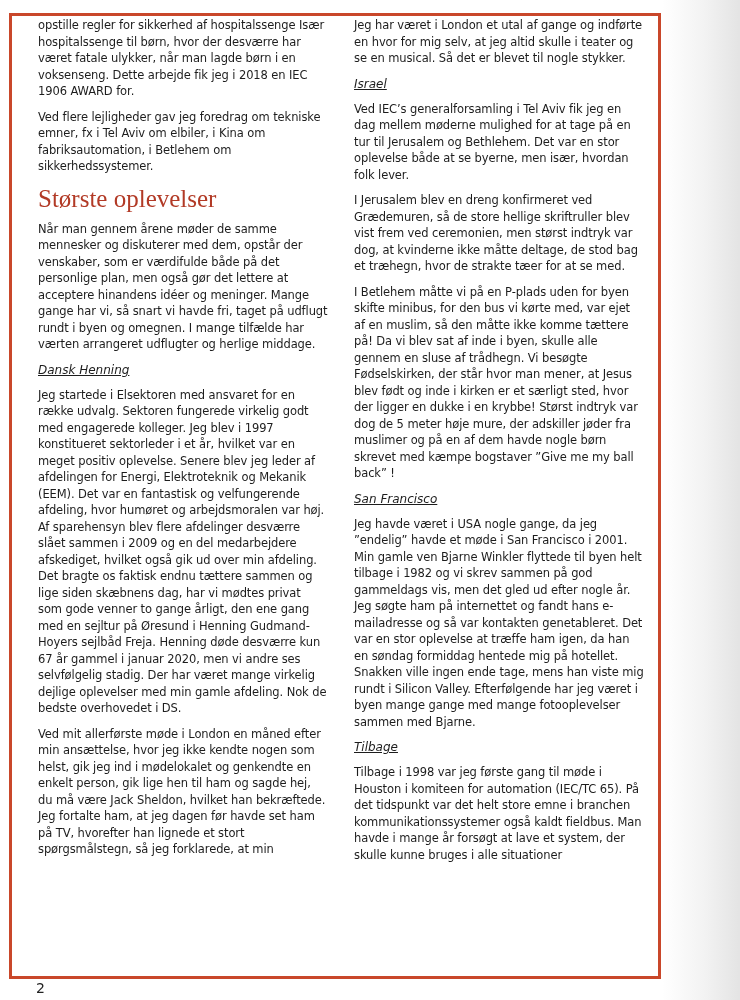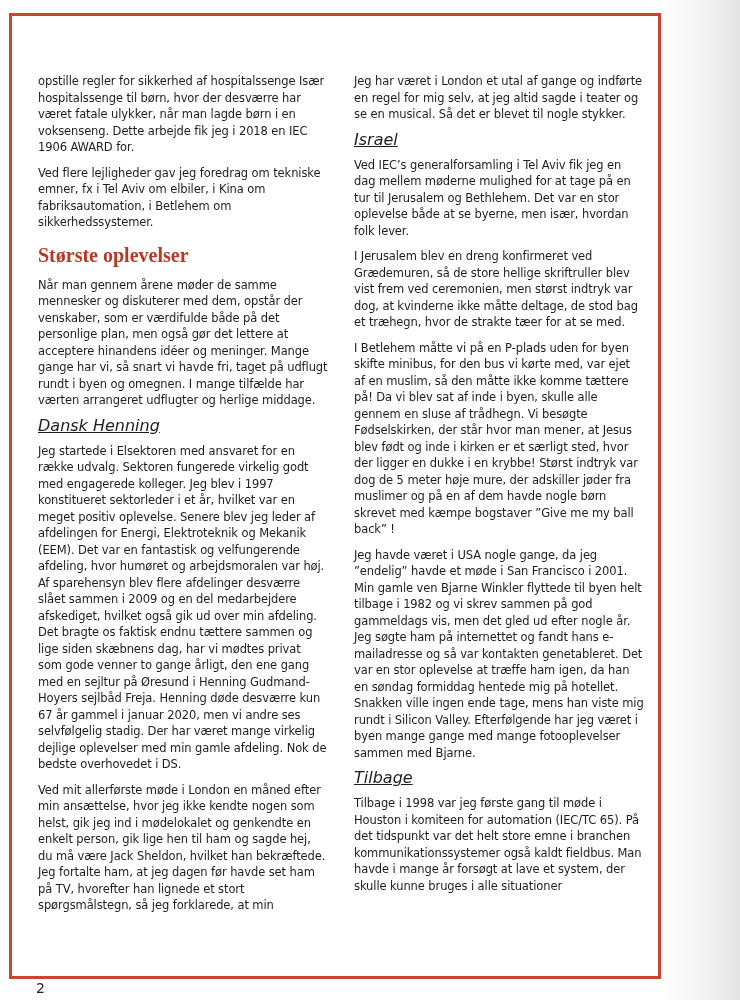--- a/index.html
+++ b/index.html
@@ -37,11 +37,10 @@
   .columns {
     position: absolute;
     left: 0; top: 0; right: 0; bottom: 0;
-    padding: 24px 14px 4px 26px;
+    padding: 1px 14px 4px 26px;
     display: flex;
     gap: 26px;
     overflow: hidden;
-    margin-top: 33px;
   }
   .col {
     flex: 1 1 0;

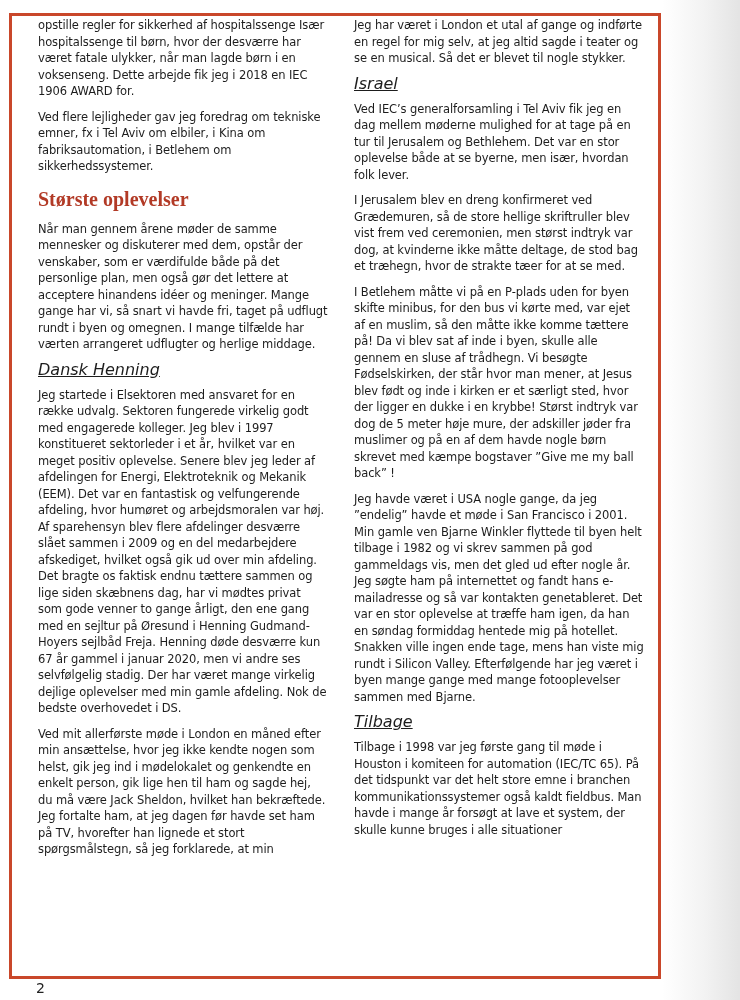--- a/index.html
+++ b/index.html
@@ -102,7 +102,7 @@
       </div>
 
       <div class="col">
-        <p>Jeg har været i London et utal af gange og indførte en regel for mig selv, at jeg altid sagde i teater og se en musical. Så det er blevet til nogle stykker.</p>
+        <p>Jeg har været i London et utal af gange og indførte en hvor for mig selv, at jeg altid skulle i teater og se en musical. Så det er blevet til nogle stykker.</p>
 
         <h3 class="sub-heading">Israel</h3>
         <p>Ved IEC’s generalforsamling i Tel Aviv fik jeg en dag mellem møderne mulighed for at tage på en tur til Jerusalem og Bethlehem. Det var en stor oplevelse både at se byerne, men især, hvordan folk lever.</p>

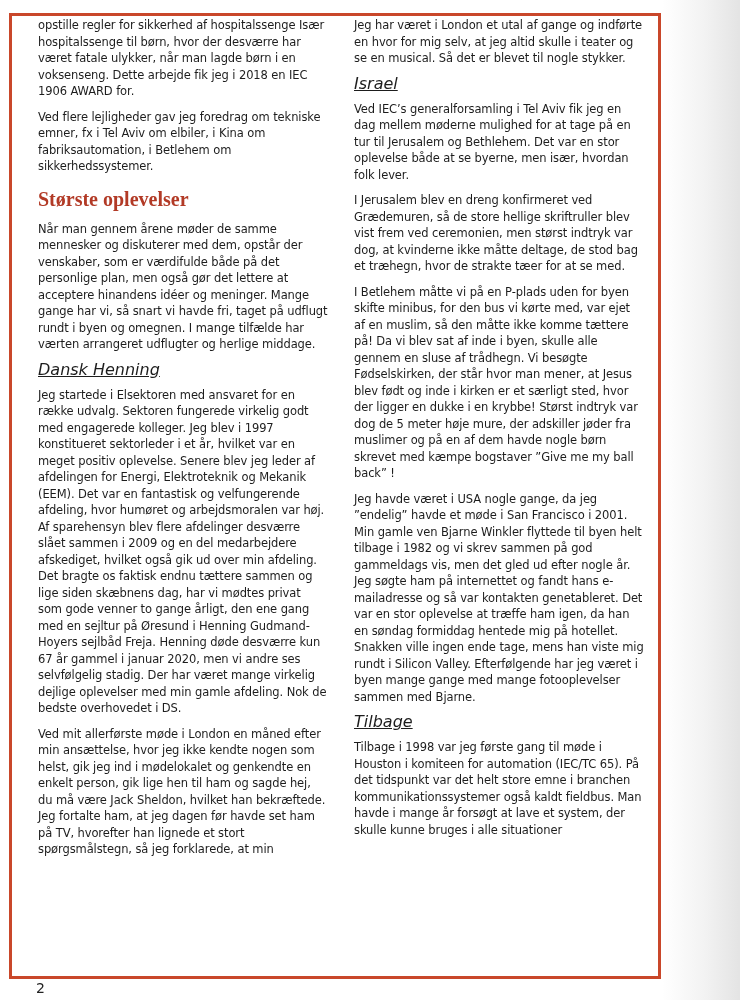--- a/index.html
+++ b/index.html
@@ -62,7 +62,7 @@
     margin: 10px 0 8px 0;
   }
   .sub-heading {
-    font-size: 16px;
+    font-size: 12px;
     line-height: 16px;
     font-weight: 400;
     font-style: italic;

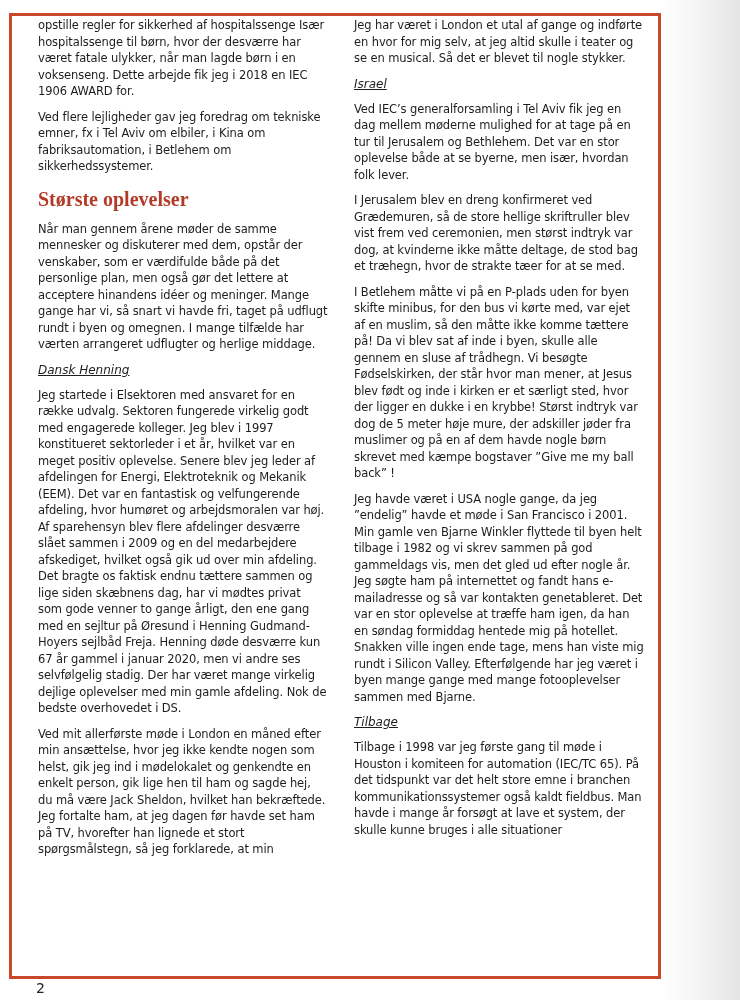--- a/index.html
+++ b/index.html
@@ -55,9 +55,9 @@
   }
   .main-heading {
     font-family: "Liberation Serif", "DejaVu Serif", serif;
-    font-size: 20px;
+    font-size: 25px;
     line-height: 28px;
-    font-weight: 700;
+    font-weight: 400;
     color: #b23a26;
     margin: 10px 0 8px 0;
   }

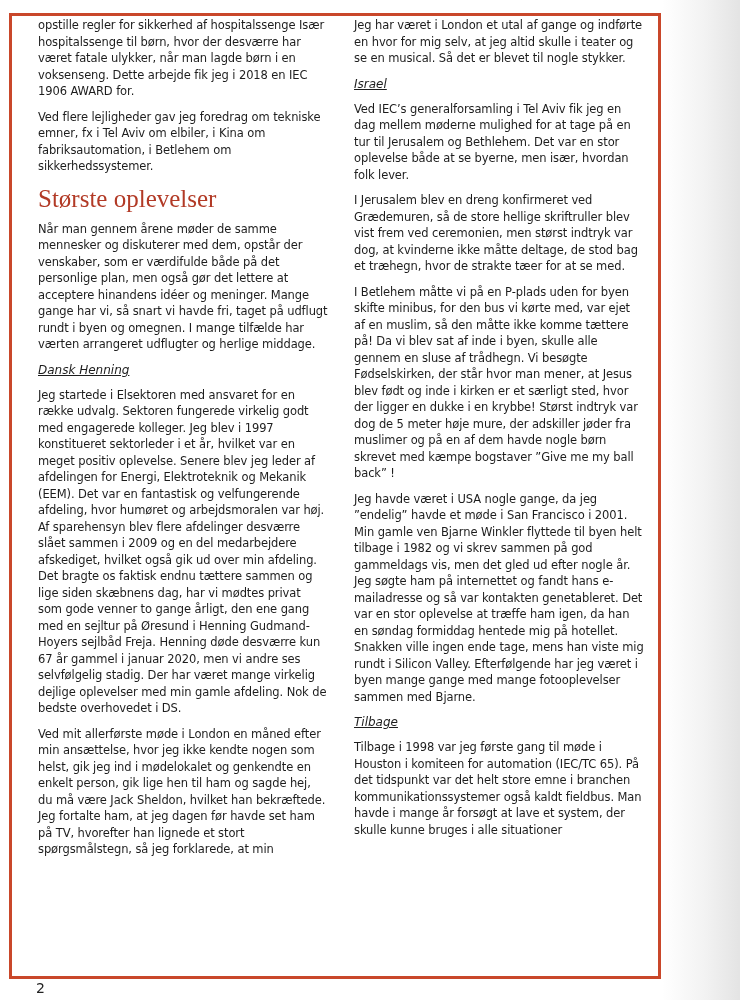--- a/index.html
+++ b/index.html
@@ -109,6 +109,7 @@
         <p>I Jerusalem blev en dreng konfirmeret ved Grædemuren, så de store hellige skriftruller blev vist frem ved ceremonien, men størst indtryk var dog, at kvinderne ikke måtte deltage, de stod bag et træhegn, hvor de strakte tæer for at se med.</p>
         <p>I Betlehem måtte vi på en P-plads uden for byen skifte minibus, for den bus vi kørte med, var ejet af en muslim, så den måtte ikke komme tættere på! Da vi blev sat af inde i byen, skulle alle gennem en sluse af trådhegn. Vi besøgte Fødselskirken, der står hvor man mener, at Jesus blev født og inde i kirken er et særligt sted, hvor der ligger en dukke i en krybbe! Størst indtryk var dog de 5 meter høje mure, der adskiller jøder fra muslimer og på en af dem havde nogle børn skrevet med kæmpe bogstaver ”Give me my ball back” !</p>
 
+        <h3 class="sub-heading">San Francisco</h3>
         <p>Jeg havde været i USA nogle gange, da jeg ”endelig” havde et møde i San Francisco i 2001. Min gamle ven Bjarne Winkler flyttede til byen helt tilbage i 1982 og vi skrev sammen på god gammeldags vis, men det gled ud efter nogle år. Jeg søgte ham på internettet og fandt hans e-mailadresse og så var kontakten genetableret. Det var en stor oplevelse at træffe ham igen, da han en søndag formiddag hentede mig på hotellet. Snakken ville ingen ende tage, mens han viste mig rundt i Silicon Valley. Efterfølgende har jeg været i byen mange gange med mange fotooplevelser sammen med Bjarne.</p>
 
         <h3 class="sub-heading">Tilbage</h3>

